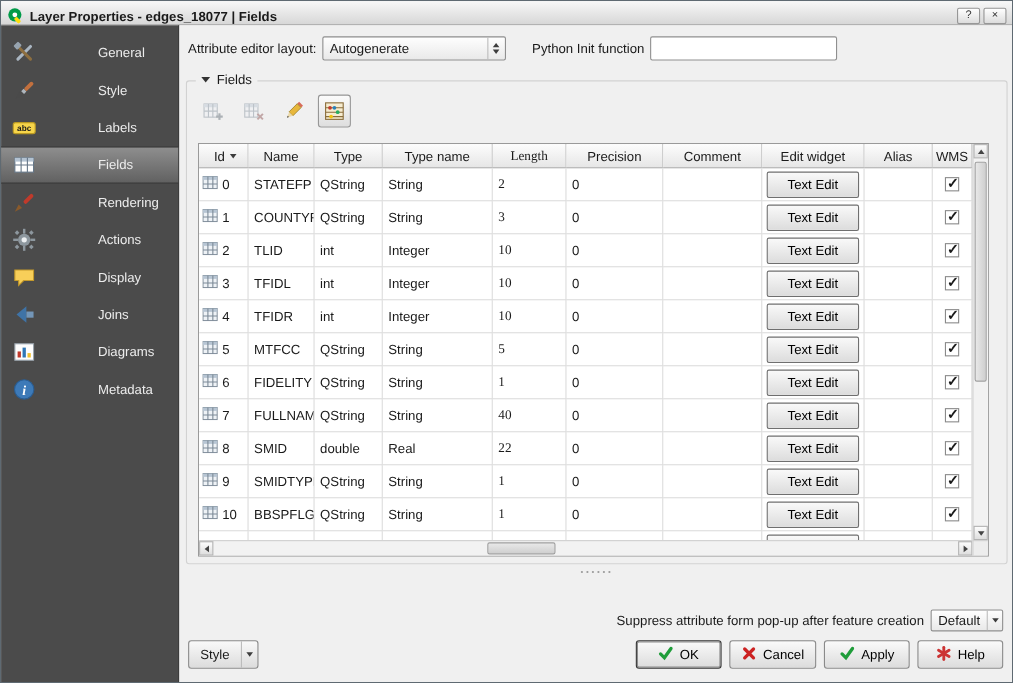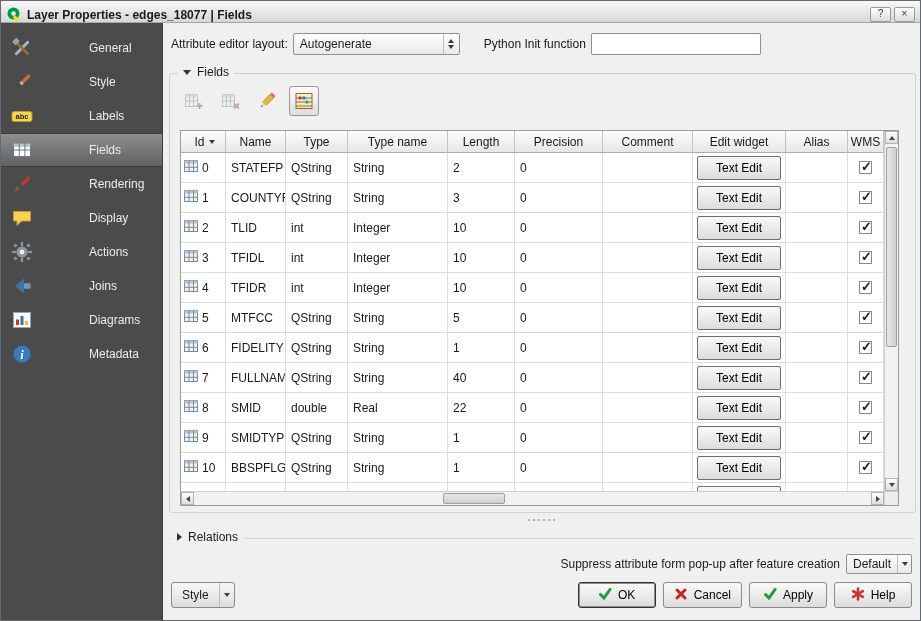--- a/index.html
+++ b/index.html
@@ -54,7 +54,7 @@
   .c-name  { width:60px; }
   .c-type  { width:62px; }
   .c-tname { width:100px; }
-  .c-len   { width:67px; }
+  .c-len   { width:67px;font-family:Liberation Serif, serif; }
   .c-prec  { width:88px; }
   .c-comm  { width:90px; }
   .c-widget{ width:93px; justify-content:center; padding:0 4px; }

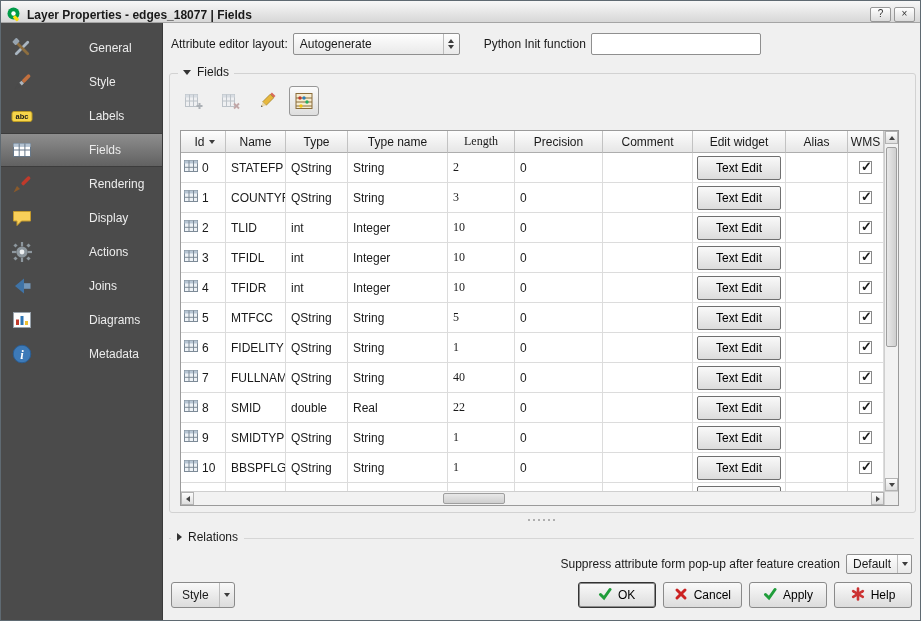--- a/index.html
+++ b/index.html
@@ -170,14 +170,6 @@
       <div class="side-item">
         <span class="si">
             <svg width="22" height="22" viewBox="0 0 22 22">
-              <path d="M2.5 4.5 h17 v9.5 h-9 l-4.5 4.5 v-4.5 h-3.5 z" fill="#f8cf59" stroke="#c49a2c"></path>
-            </svg>
-          </span>
-        <span>Display</span>
-      </div>
-      <div class="side-item">
-        <span class="si">
-            <svg width="22" height="22" viewBox="0 0 22 22">
               <g fill="#8d979e">
                 <circle cx="11" cy="11" r="5.6"></circle>
                 <rect x="9.9" y="1" width="2.2" height="4.4"></rect>
@@ -193,6 +185,14 @@
             </svg>
           </span>
         <span>Actions</span>
+      </div>
+      <div class="side-item">
+        <span class="si">
+            <svg width="22" height="22" viewBox="0 0 22 22">
+              <path d="M2.5 4.5 h17 v9.5 h-9 l-4.5 4.5 v-4.5 h-3.5 z" fill="#f8cf59" stroke="#c49a2c"></path>
+            </svg>
+          </span>
+        <span>Display</span>
       </div>
       <div class="side-item">
         <span class="si">

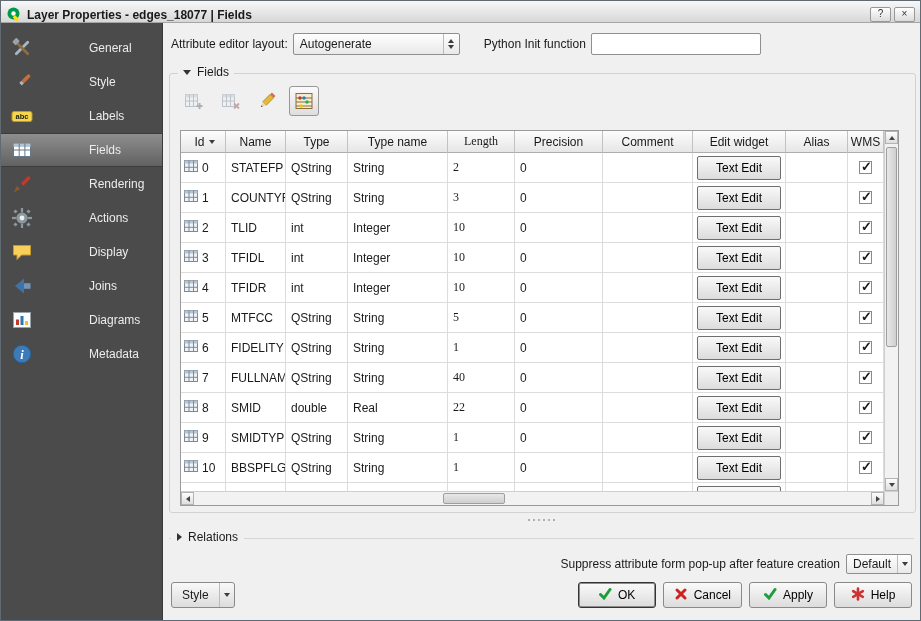--- a/index.html
+++ b/index.html
@@ -638,13 +638,6 @@
           <i></i>
       </div>
 
-      <div class="relations-group">
-        <div class="relations-line"></div>
-        <div class="relations-title">
-          <i class="tri-right"></i>
-          <span>Relations</span>
-        </div>
-      </div>
 
       <div class="suppress-row">
         <span class="lbl">Suppress attribute form pop-up after feature creation</span>

